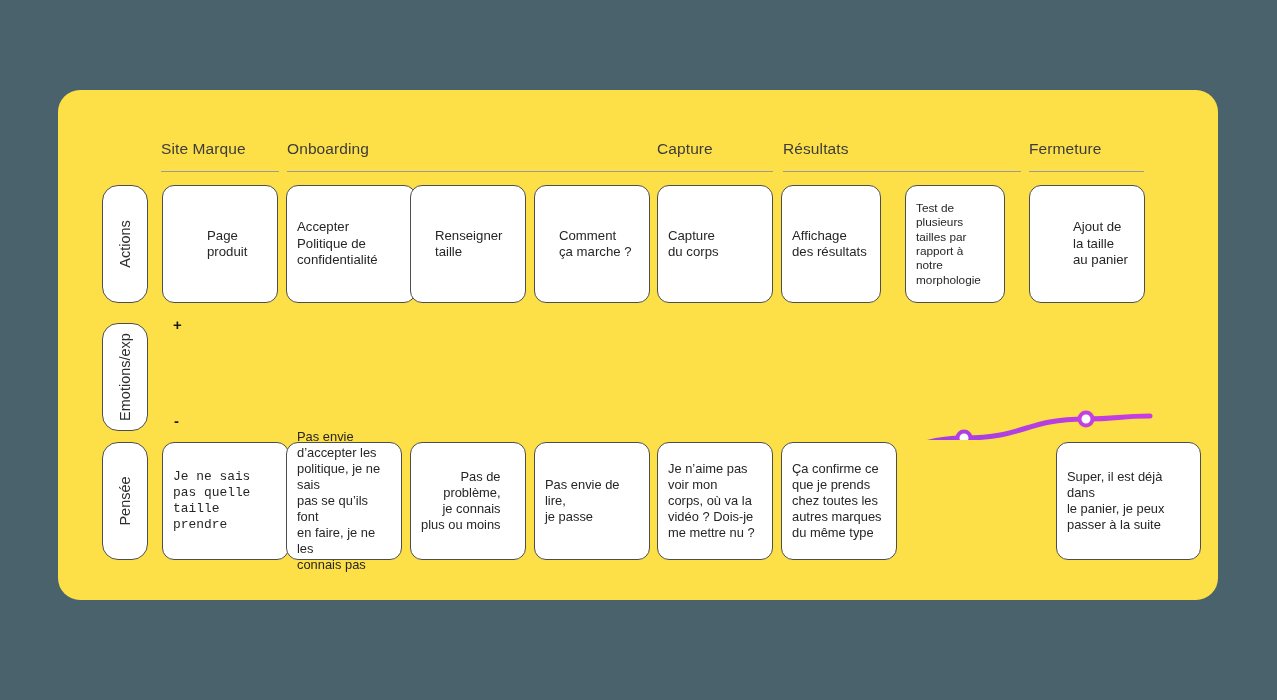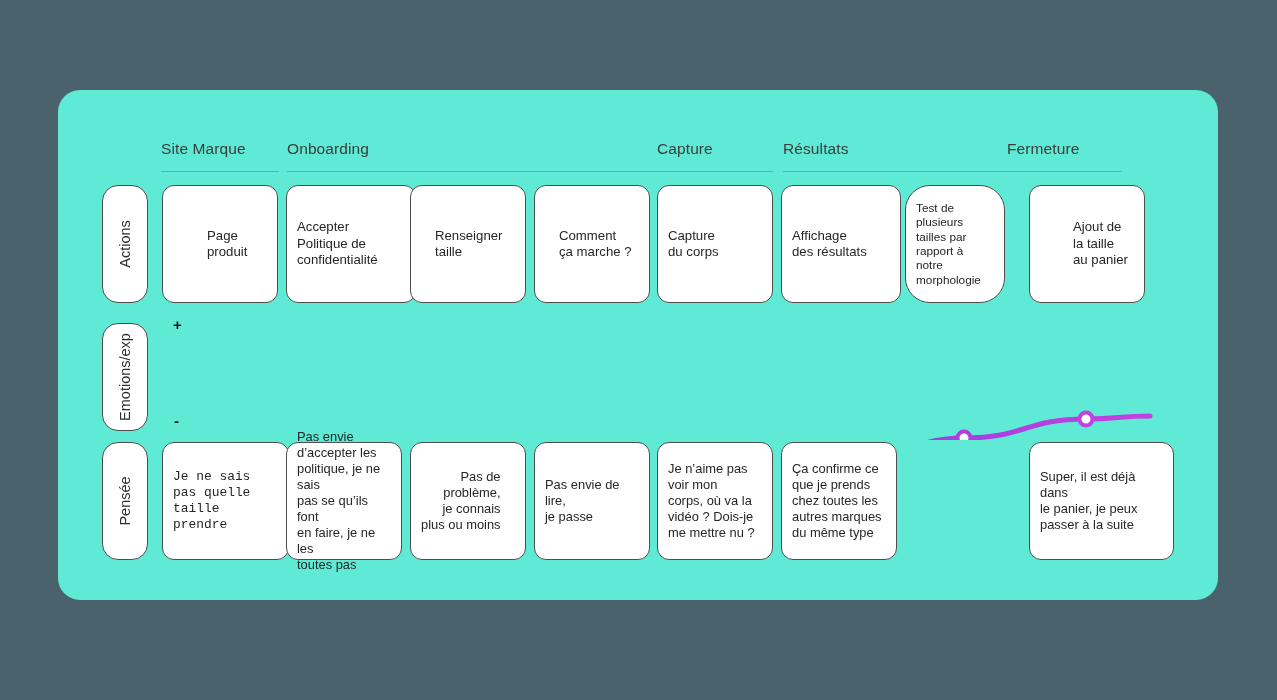--- a/index.html
+++ b/index.html
@@ -25,7 +25,7 @@
     top: 90px;
     width: 1160px;
     height: 510px;
-    background: #5eead4;
+    background: #fde047;
     border-radius: 22px;
   }
 

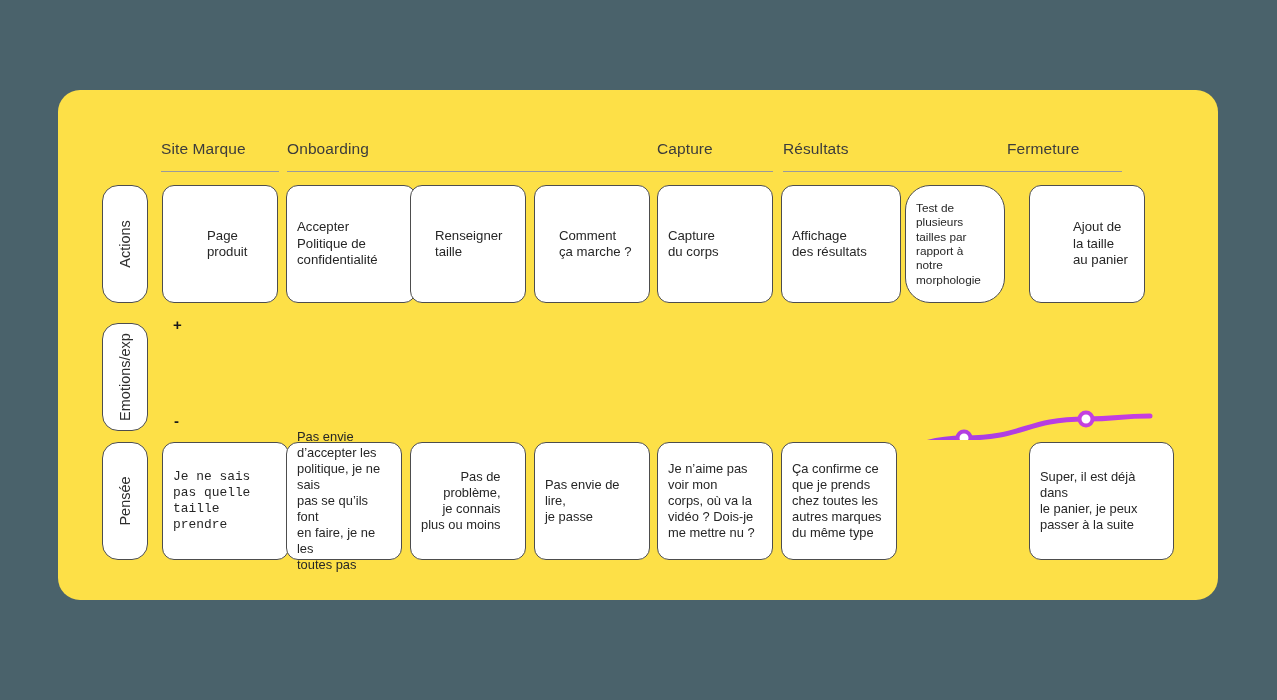--- a/index.html
+++ b/index.html
@@ -140,7 +140,7 @@
       <div class="phase-label">Résultats</div>
       <div class="phase-rule" style="width:238px;"></div>
     </div>
-    <div class="phase" style="left:949px;">
+    <div class="phase" style="left:971px;">
       <div class="phase-label">Fermeture</div>
       <div class="phase-rule" style="width:115px;"></div>
     </div>

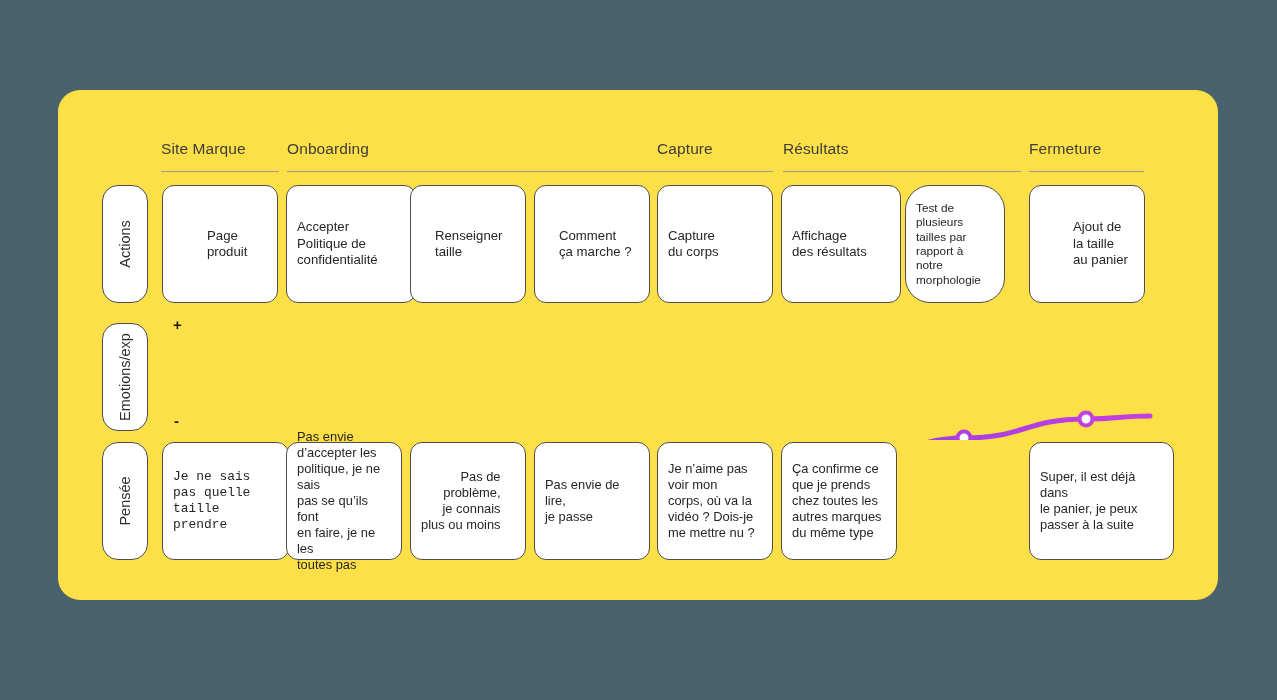--- a/index.html
+++ b/index.html
@@ -173,7 +173,7 @@
       <div class="box-text" style="white-space: pre-line;">Affichage
 des résultats</div>
     </div>
-    <div class="box action-box small-text" style="left:847px;width:100px;border-radius:25px;">
+    <div class="box action-box small-text" style="left:847px;width:100px;">
       <div class="box-text" style="white-space: pre-line;">Test de plusieurs
 tailles par rapport à
 notre morphologie</div>

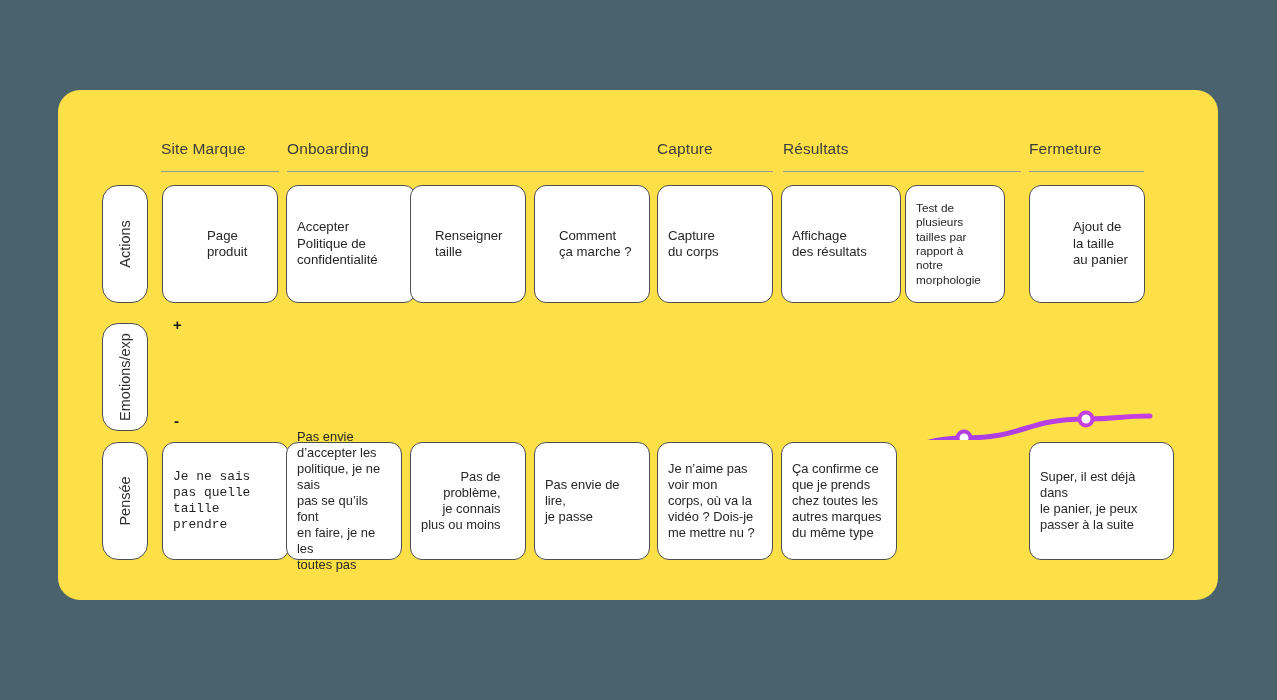--- a/index.html
+++ b/index.html
@@ -169,7 +169,7 @@
       <div class="box-text" style="white-space: pre-line;">Capture
 du corps</div>
     </div>
-    <div class="box action-box" style="left:723px;width:120px;">
+    <div class="box action-box" style="left:723px;width:100px;">
       <div class="box-text" style="white-space: pre-line;">Affichage
 des résultats</div>
     </div>

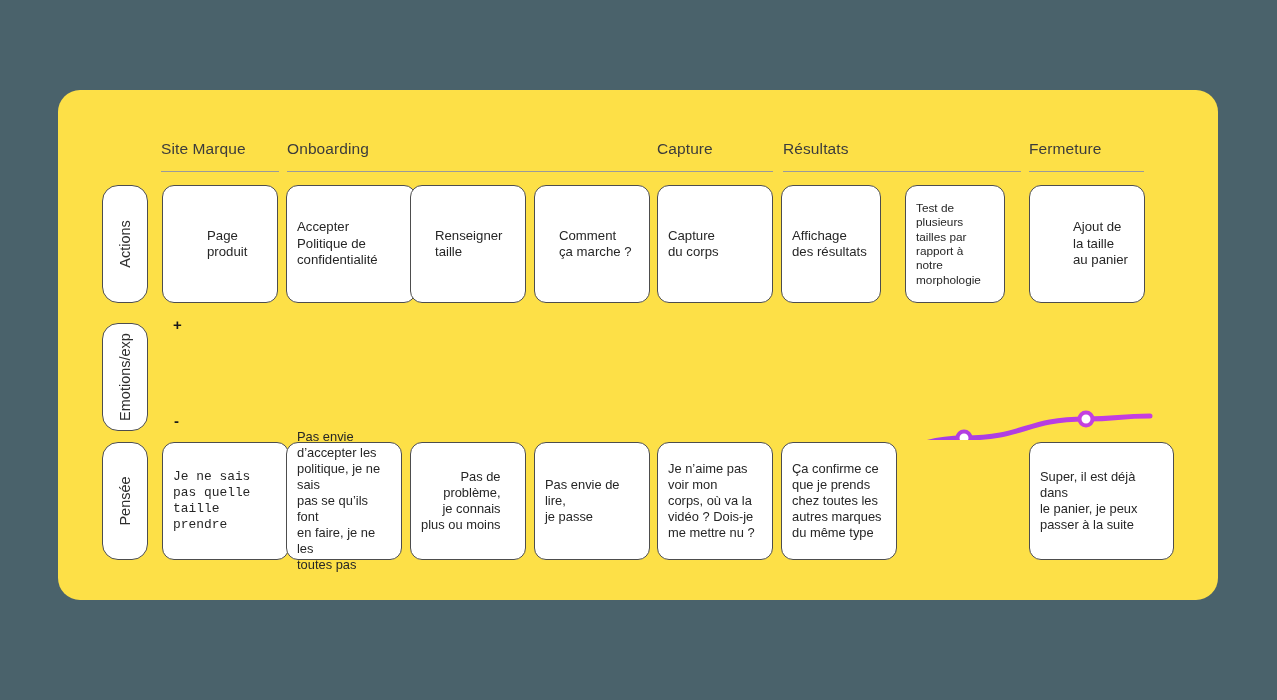--- a/index.html
+++ b/index.html
@@ -227,7 +227,7 @@
 politique, je ne sais
 pas se qu’ils font
 en faire, je ne les
-toutes pas</div>
+connais pas</div>
     </div>
     <div class="box thought-box thought" style="left:352px;width:116px;text-align:right;">
       <div class="box-text" style="white-space: pre-line;">Pas de

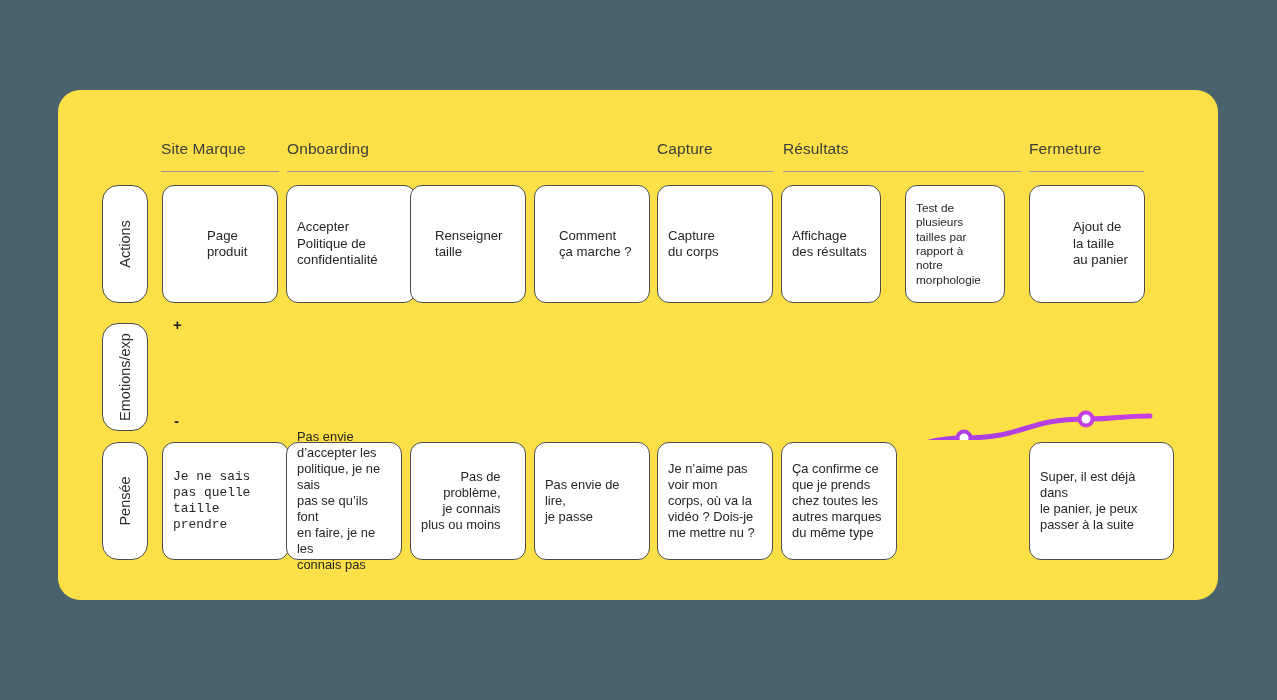--- a/index.html
+++ b/index.html
@@ -253,7 +253,7 @@
 autres marques
 du même type</div>
     </div>
-    <div class="box thought-box thought" style="left:971px;width:145px;">
+    <div class="box thought-box thought" style="left:998px;width:145px;">
       <div class="box-text" style="white-space: pre-line;">Super, il est déjà dans
 le panier, je peux
 passer à la suite</div>

